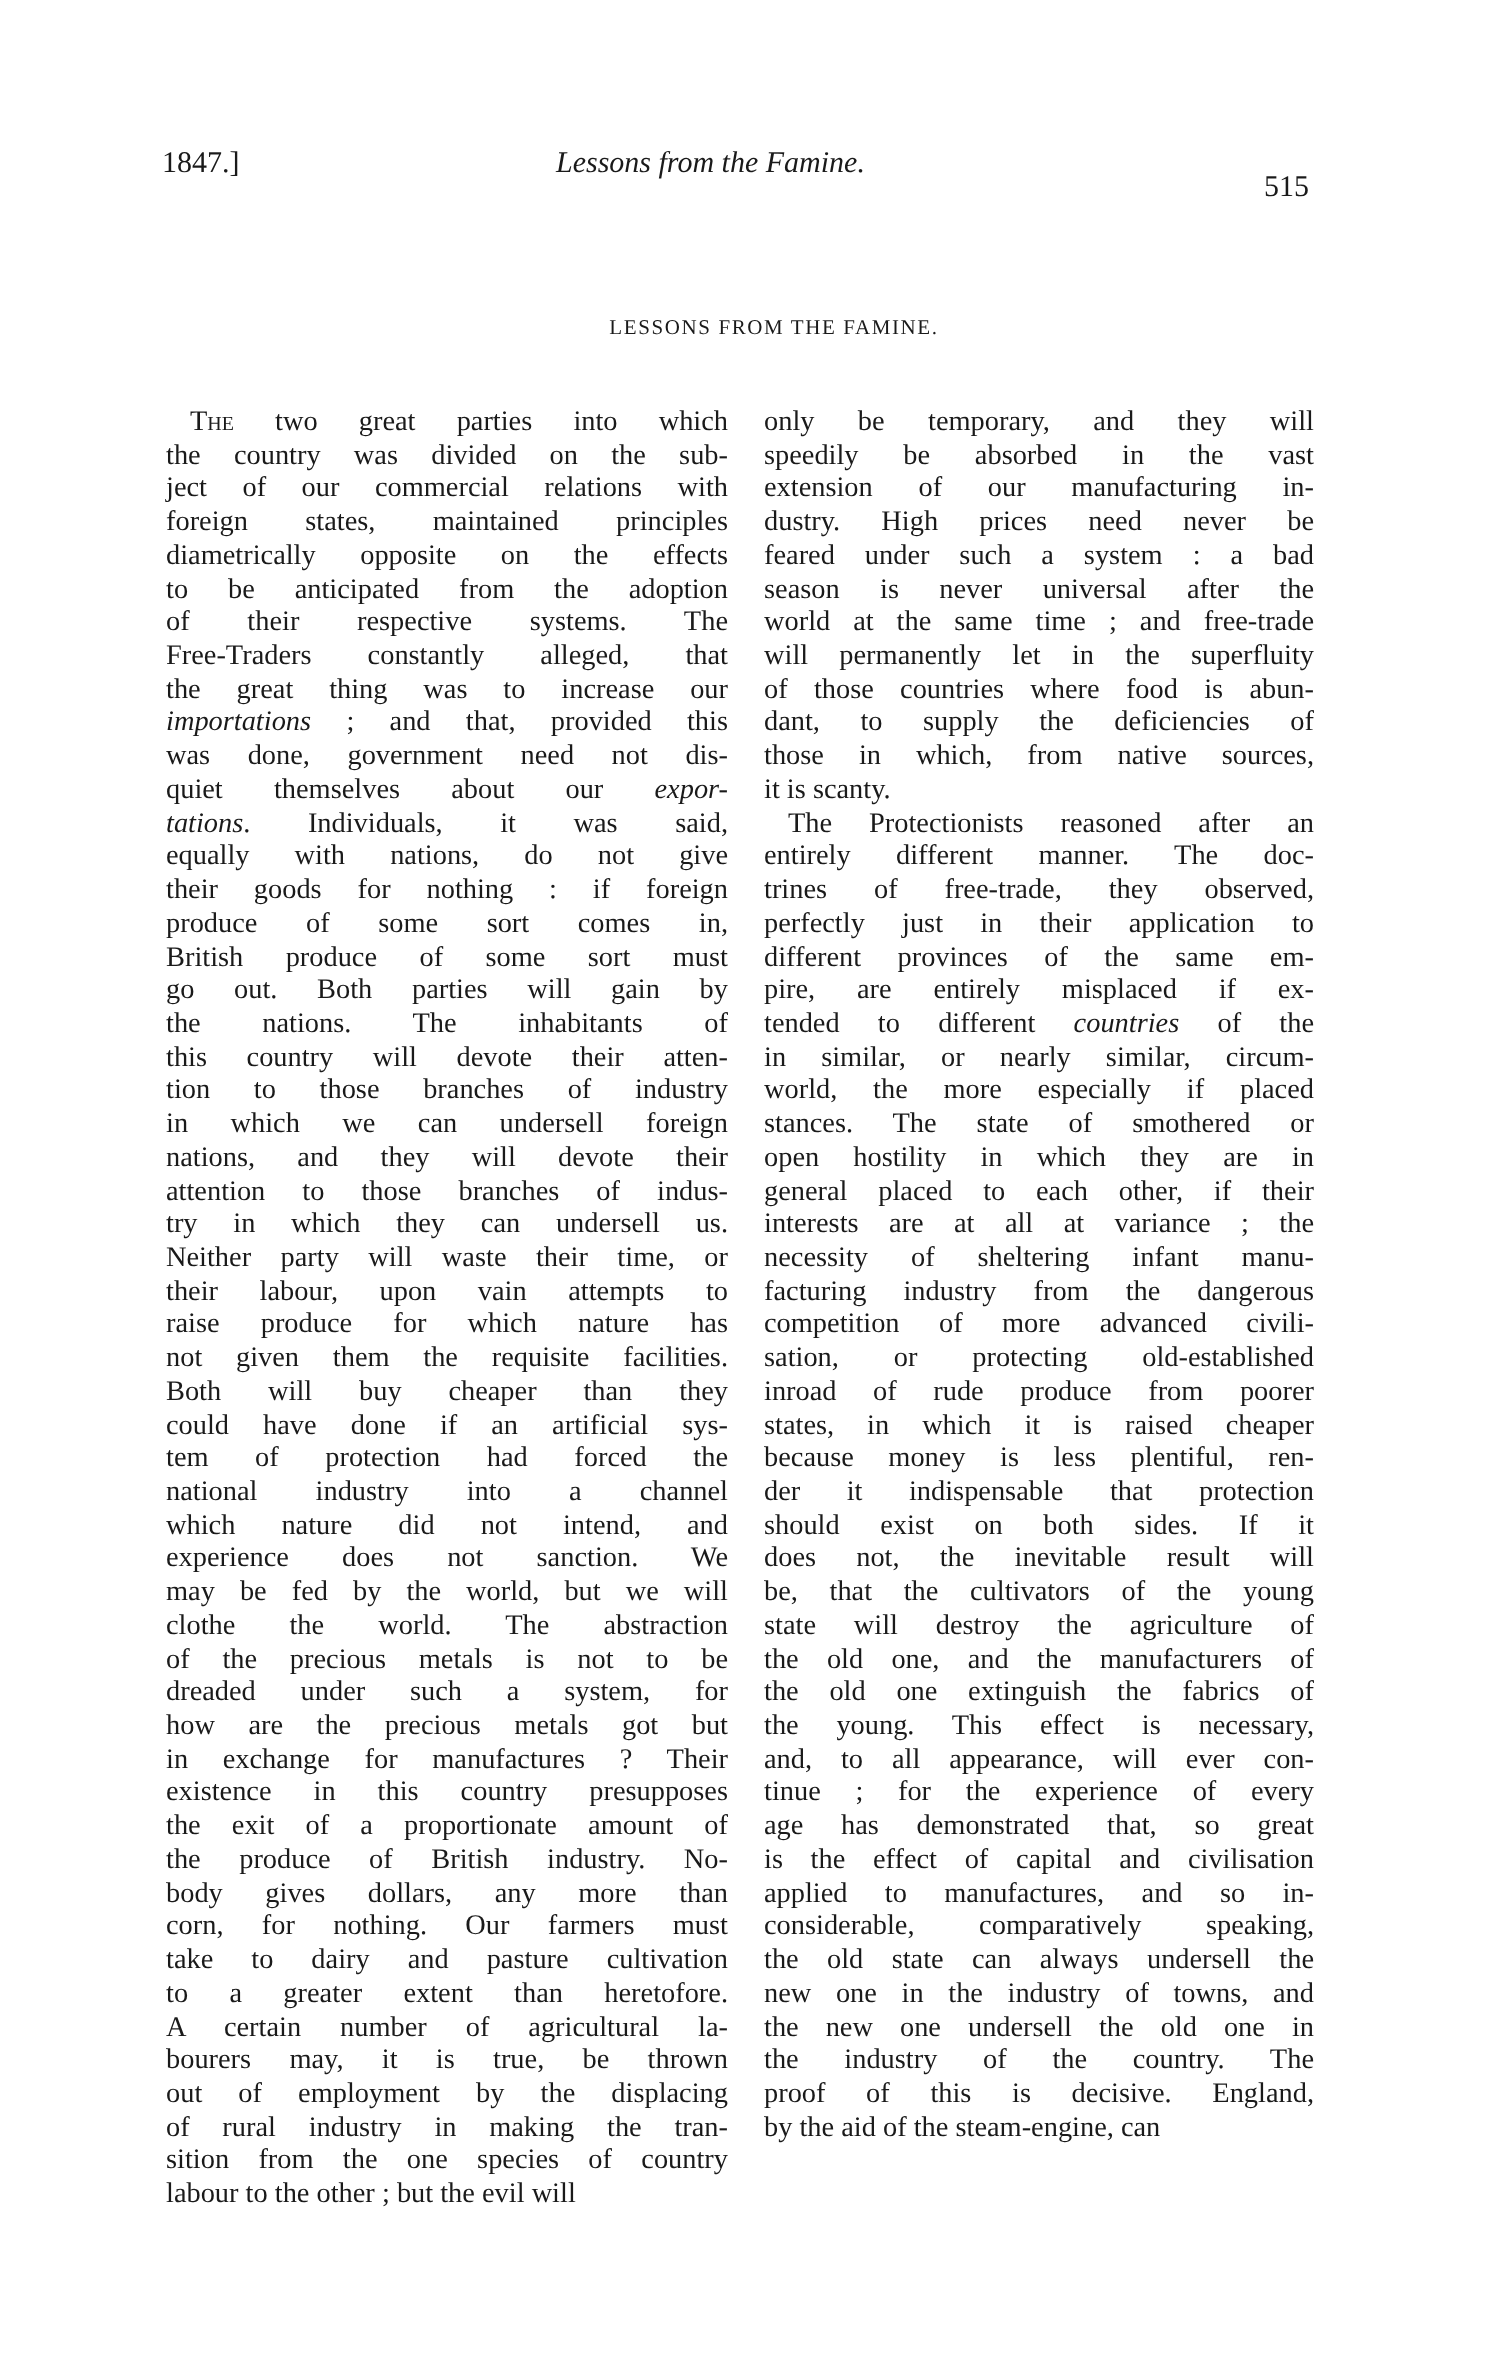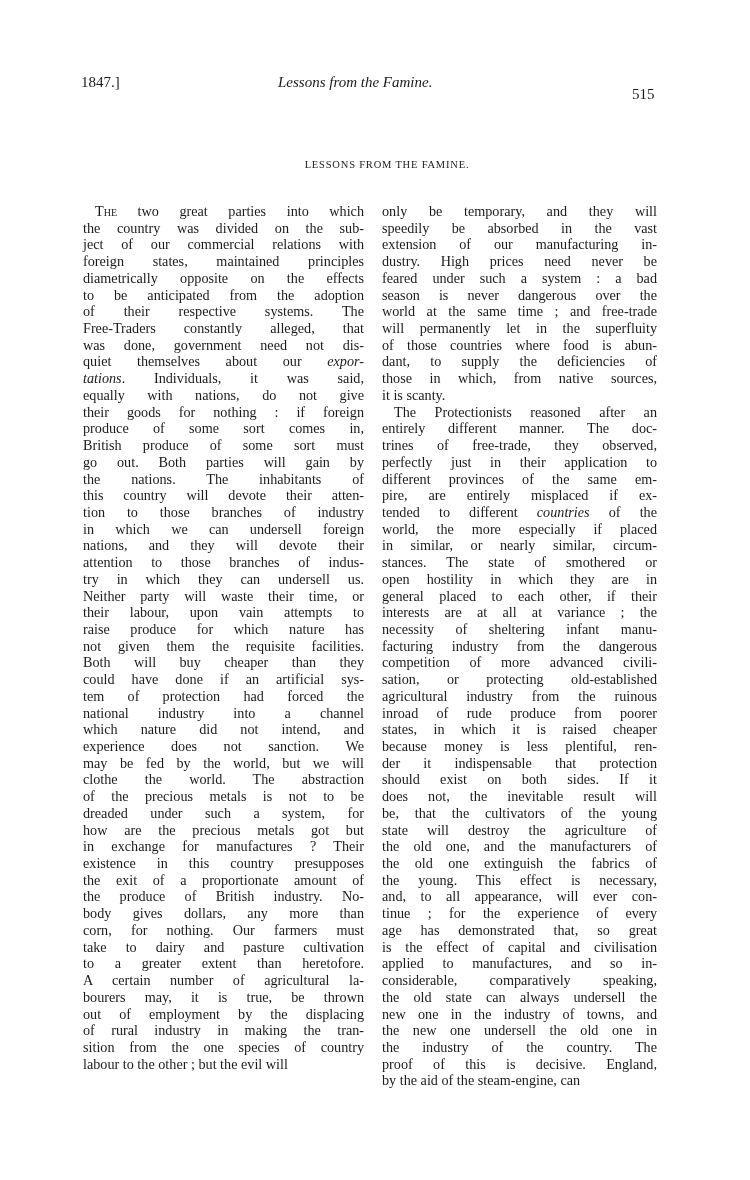--- a/index.html
+++ b/index.html
@@ -94,7 +94,7 @@
     <span class="line">extension of our manufacturing in-</span>
     <span class="line">dustry. High prices need never be</span>
     <span class="line">feared under such a system : a bad</span>
-    <span class="line">season is never dangerous over the</span>
+    <span class="line">season is never universal after the</span>
     <span class="line">world at the same time ; and free-trade</span>
     <span class="line">will permanently let in the superfluity</span>
     <span class="line">of those countries where food is abun-</span>

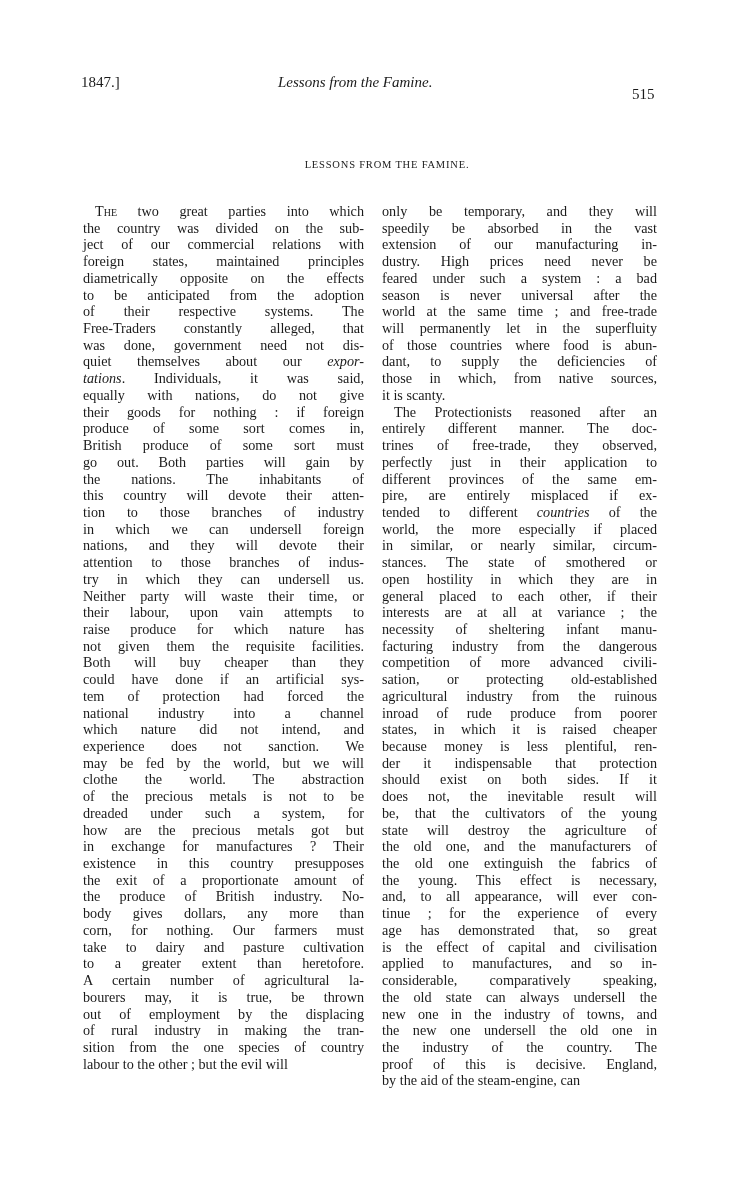--- a/index.html
+++ b/index.html
@@ -43,6 +43,7 @@
     <span class="line">to be anticipated from the adoption</span>
     <span class="line">of their respective systems. The</span>
     <span class="line">Free-Traders constantly alleged, that</span>
+    <span class="line">the great thing was to increase our</span>
     <span class="line">was done, government need not dis-</span>
     <span class="line">quiet themselves about our <span class="it">expor-</span></span>
     <span class="line"><span class="it">tations</span>. Individuals, it was said,</span>

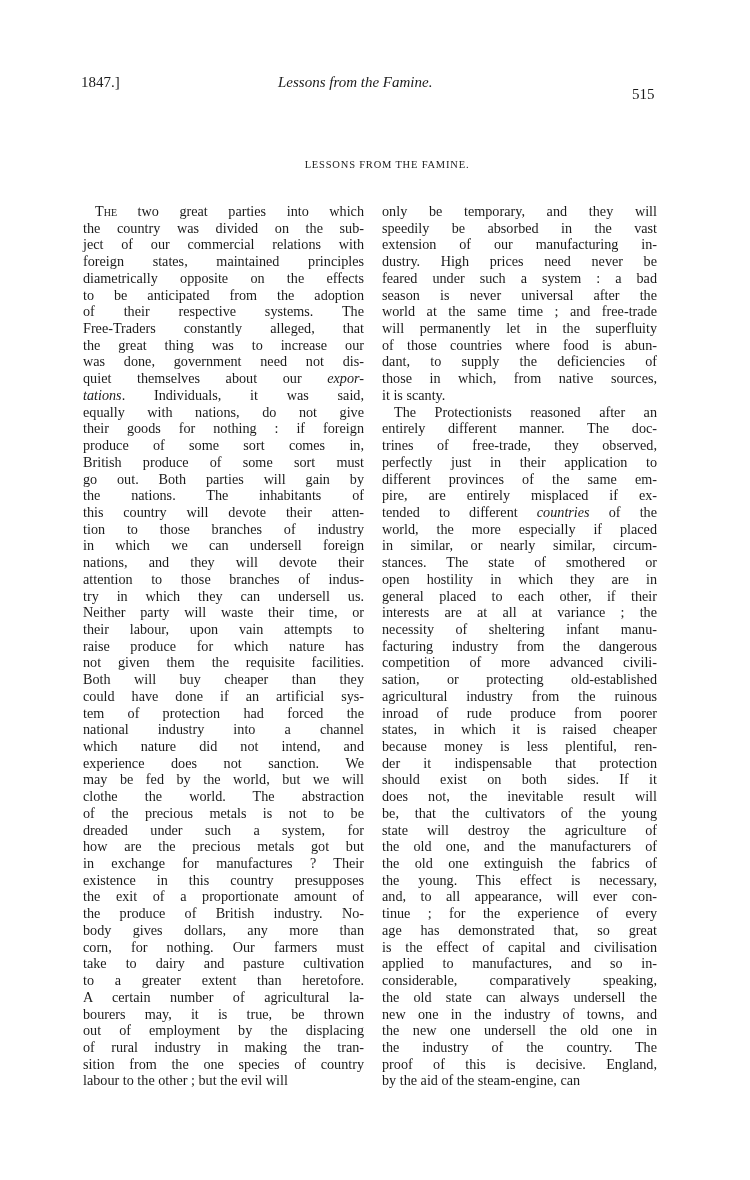--- a/index.html
+++ b/index.html
@@ -44,6 +44,7 @@
     <span class="line">of their respective systems. The</span>
     <span class="line">Free-Traders constantly alleged, that</span>
     <span class="line">the great thing was to increase our</span>
+    <span class="line"><span class="it">importations</span> ; and that, provided this</span>
     <span class="line">was done, government need not dis-</span>
     <span class="line">quiet themselves about our <span class="it">expor-</span></span>
     <span class="line"><span class="it">tations</span>. Individuals, it was said,</span>

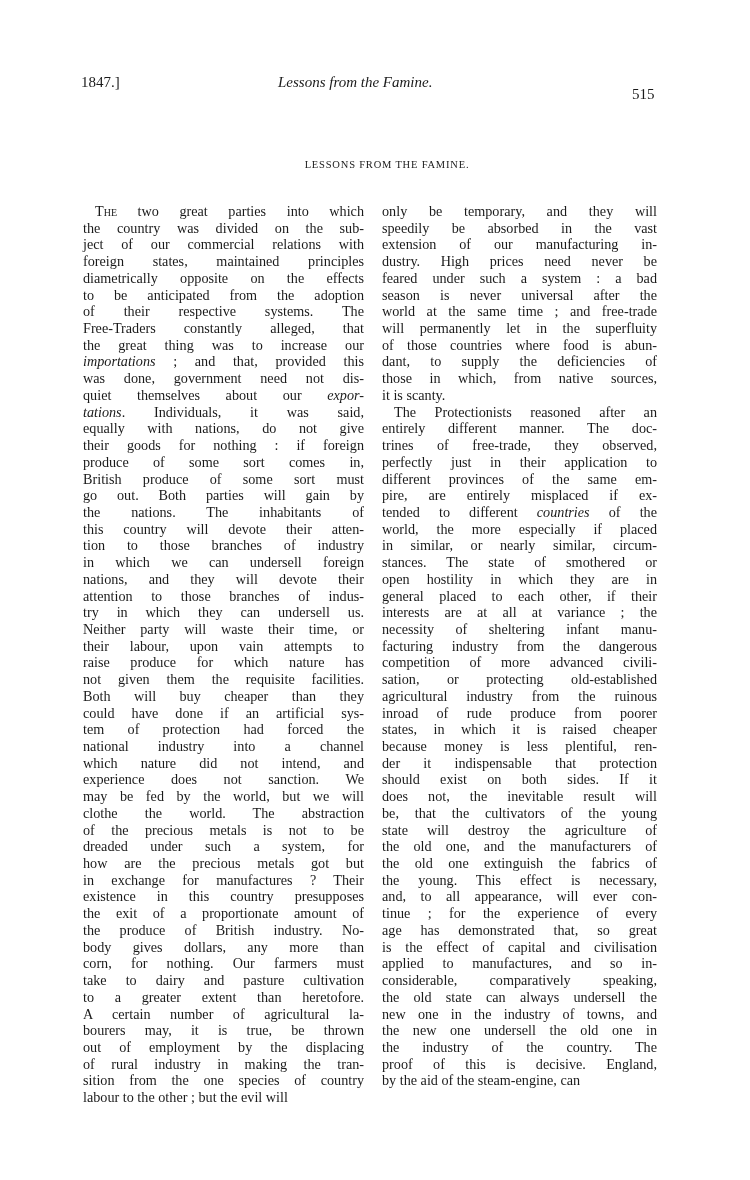--- a/index.html
+++ b/index.html
@@ -110,8 +110,8 @@
     <span class="line">different provinces of the same em-</span>
     <span class="line">pire, are entirely misplaced if ex-</span>
     <span class="line">tended to different <span class="it">countries</span> of the</span>
+    <span class="line">in similar, or nearly similar, circum-</span>
     <span class="line">world, the more especially if placed</span>
-    <span class="line">in similar, or nearly similar, circum-</span>
     <span class="line">stances. The state of smothered or</span>
     <span class="line">open hostility in which they are in</span>
     <span class="line">general placed to each other, if their</span>

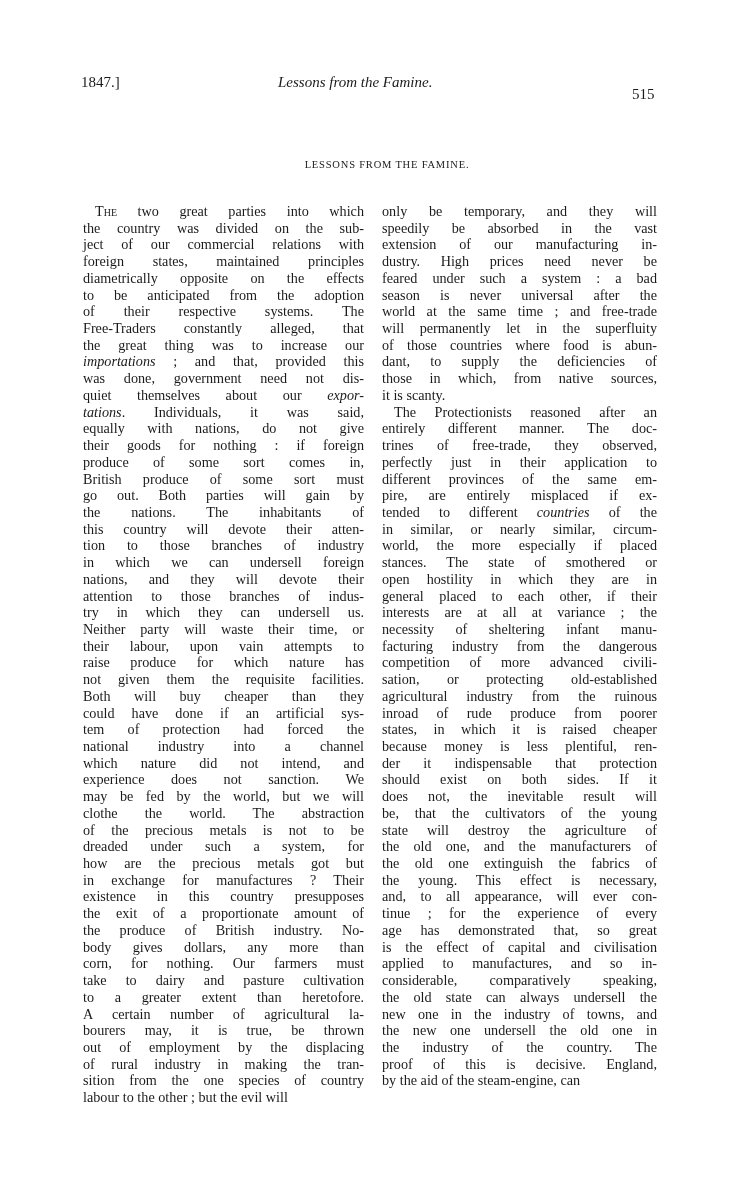--- a/index.html
+++ b/index.html
@@ -120,7 +120,6 @@
     <span class="line">facturing industry from the dangerous</span>
     <span class="line">competition of more advanced civili-</span>
     <span class="line">sation, or protecting old-established</span>
-    <span class="line">agricultural industry from the ruinous</span>
     <span class="line">inroad of rude produce from poorer</span>
     <span class="line">states, in which it is raised cheaper</span>
     <span class="line">because money is less plentiful, ren-</span>

